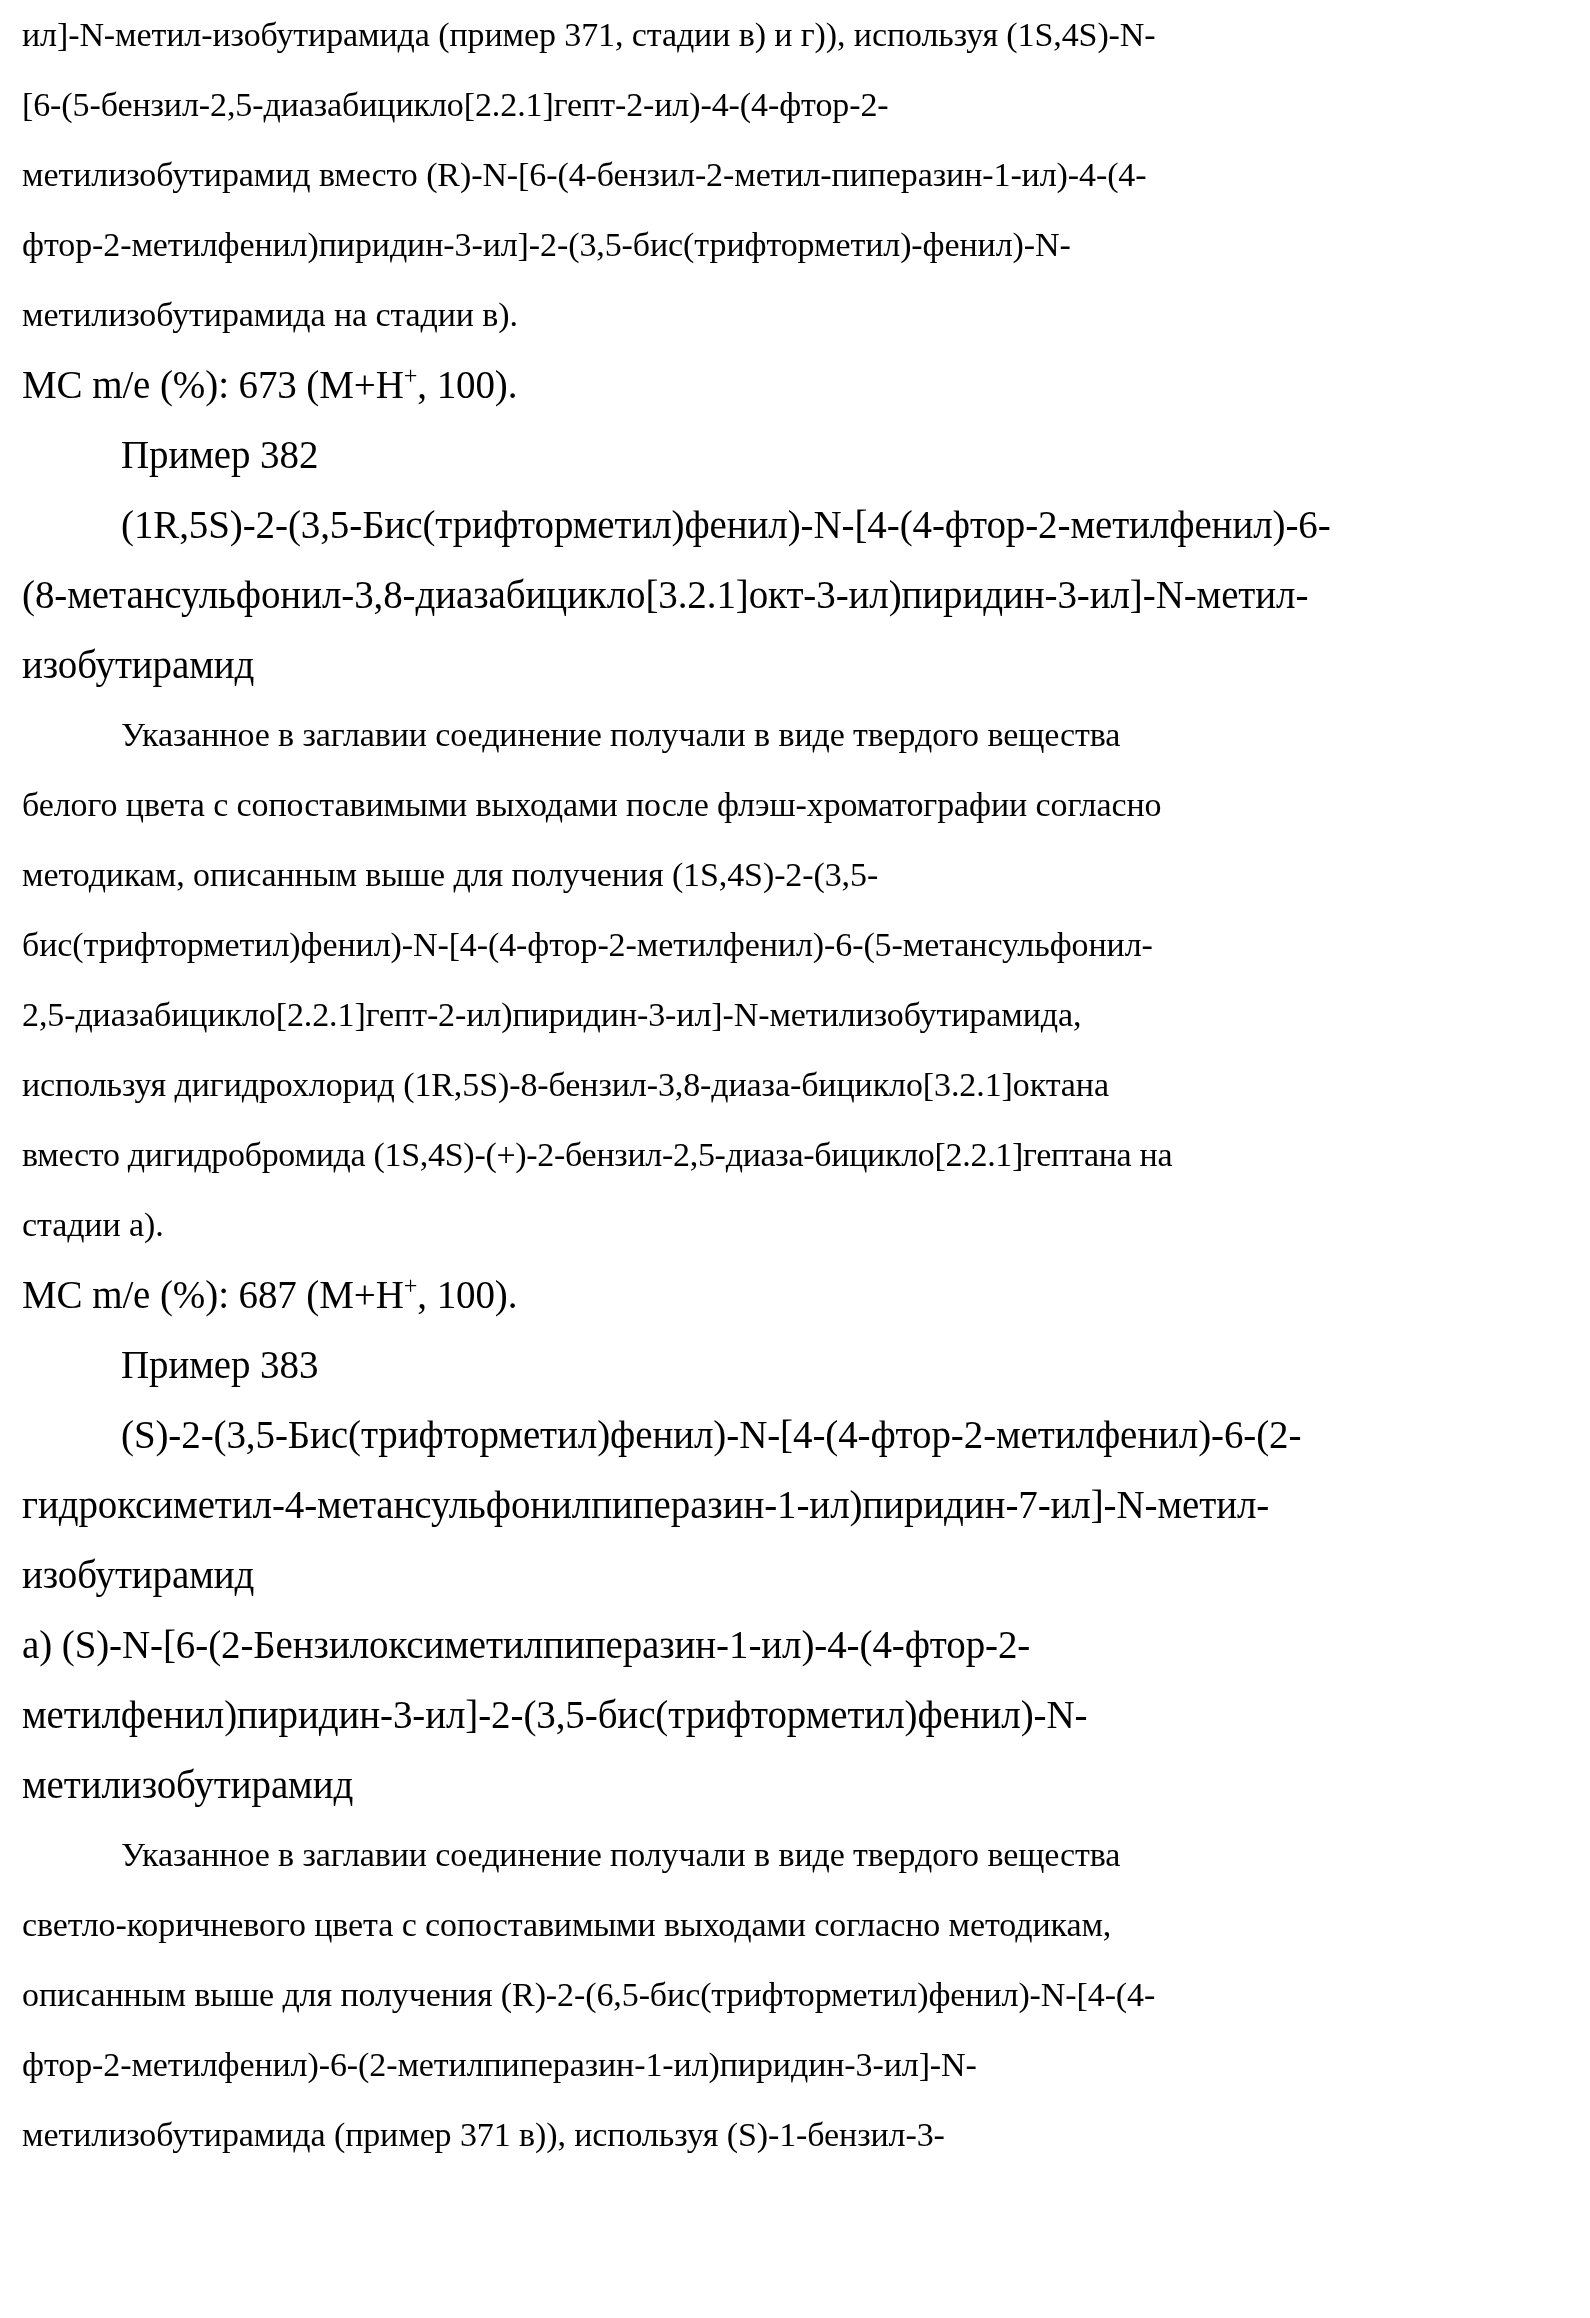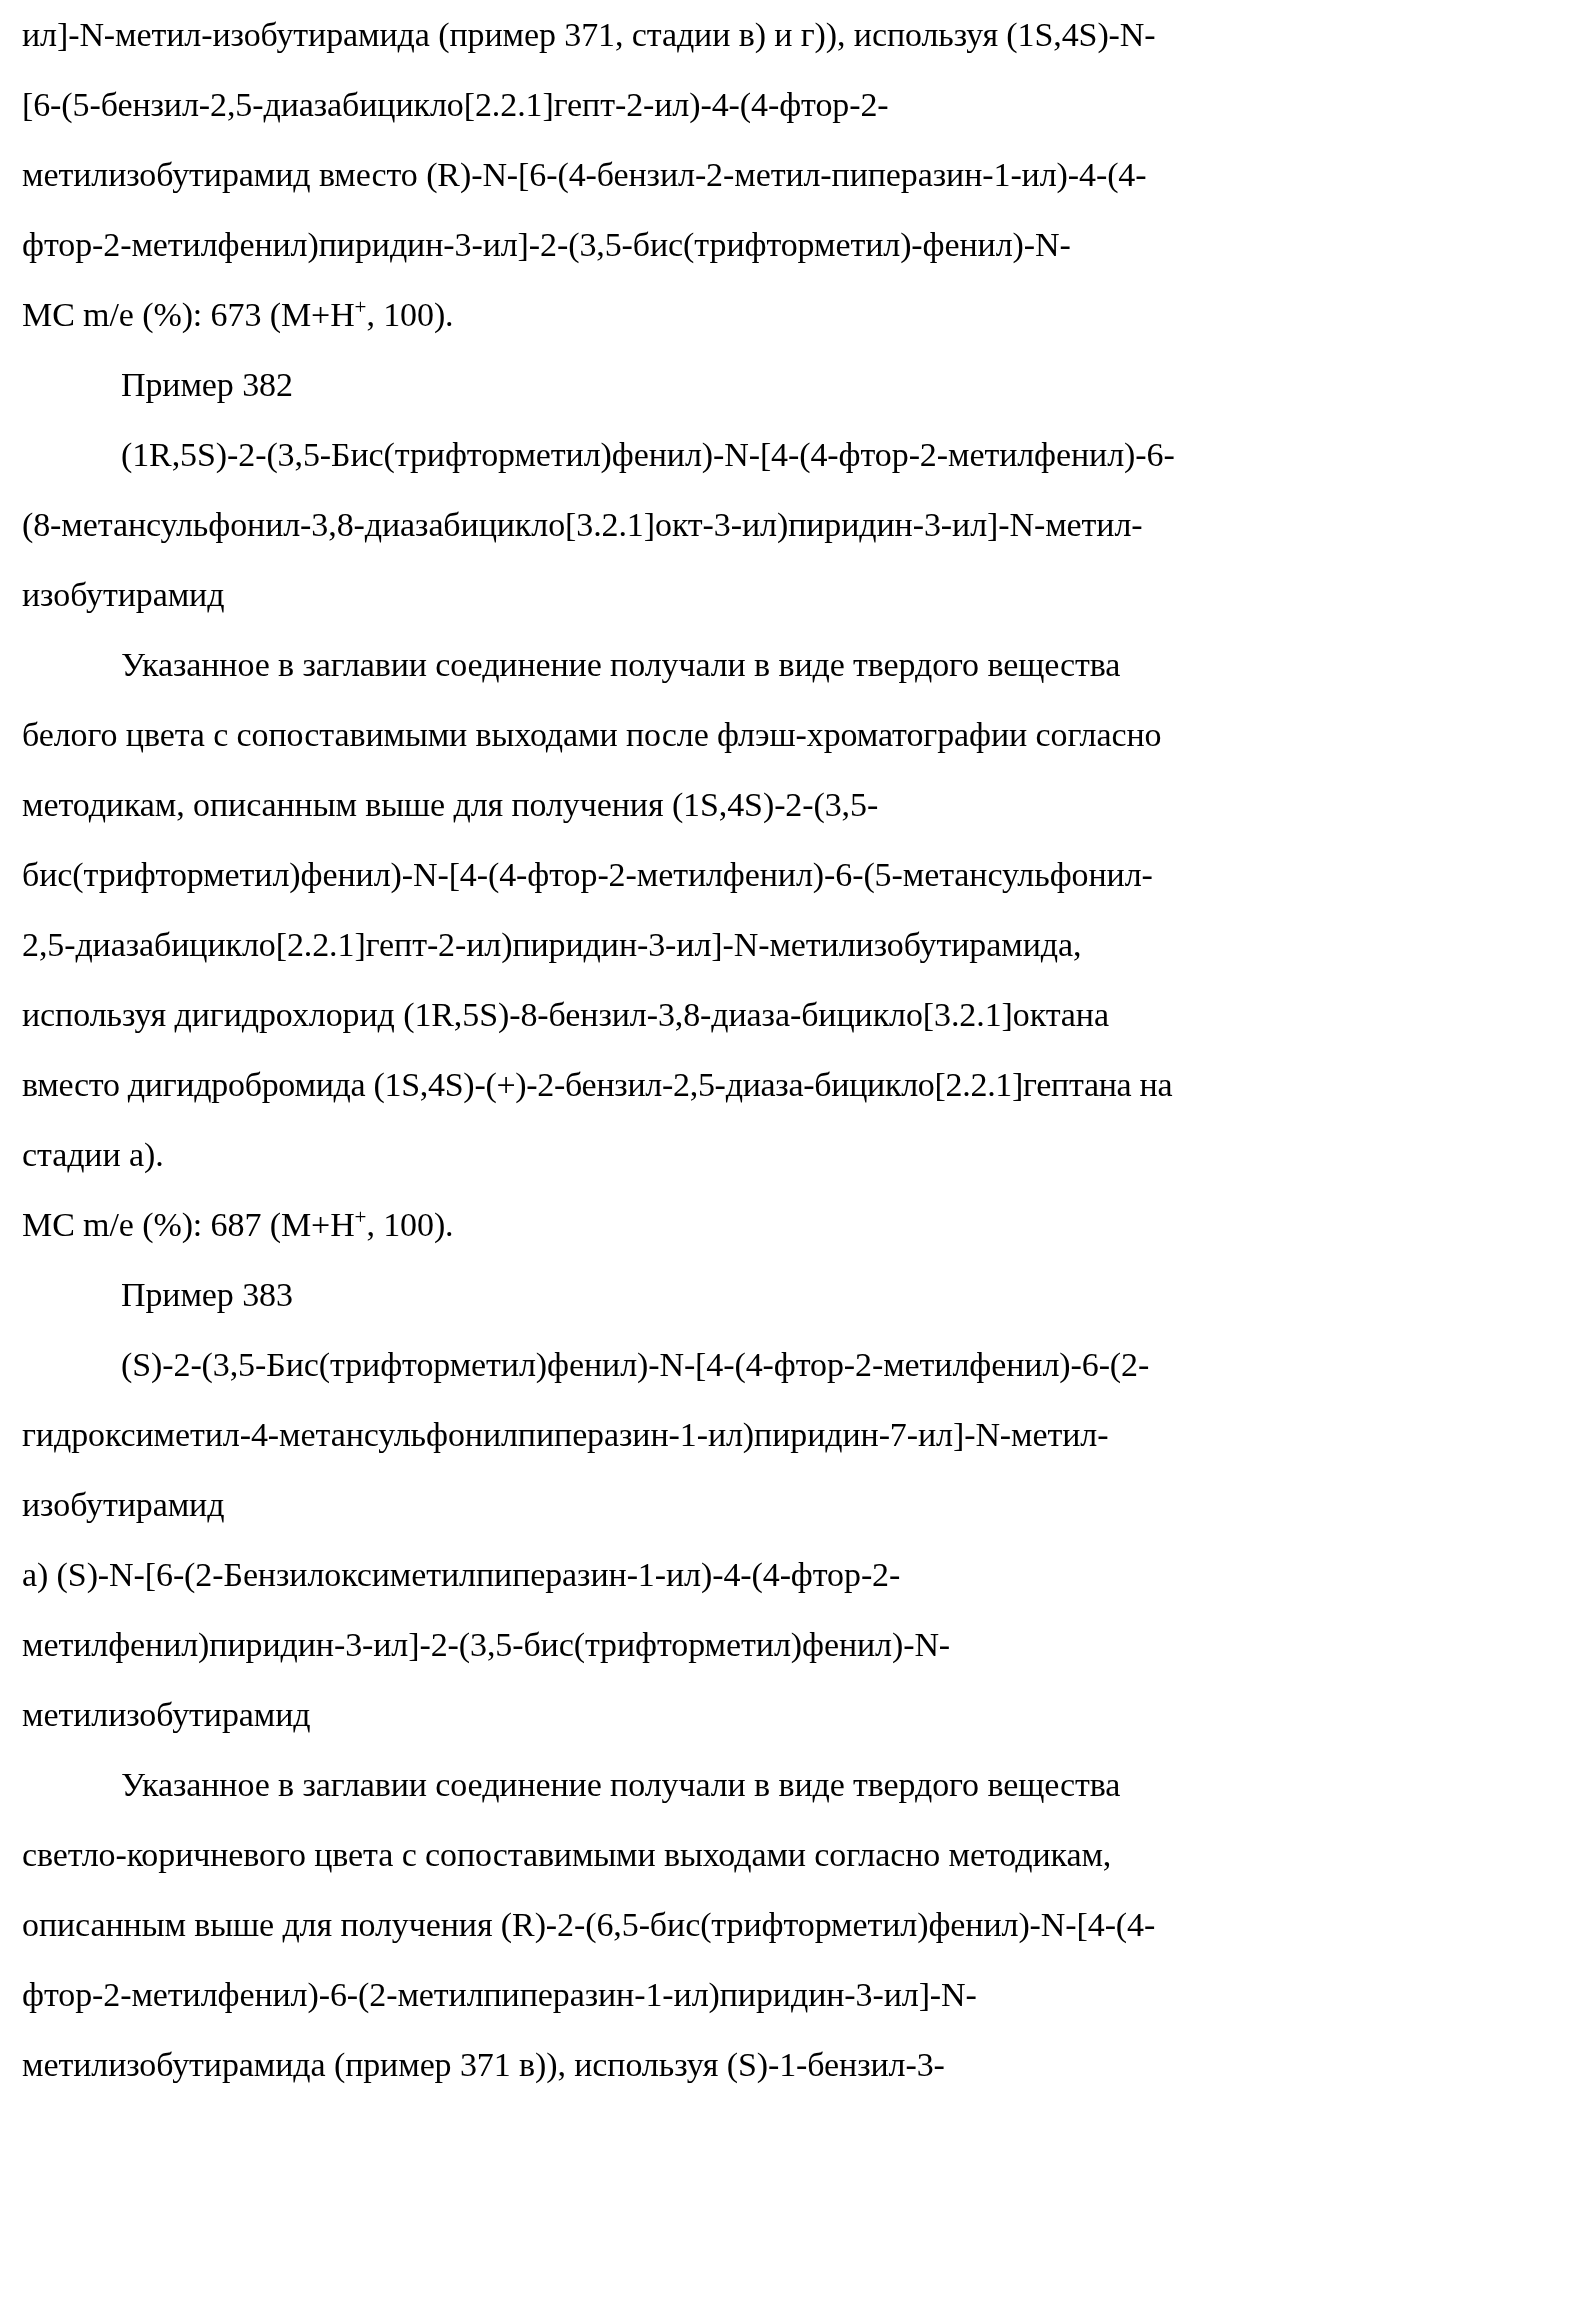--- a/index.html
+++ b/index.html
@@ -59,6 +59,7 @@
     <div class="line body-line">[6-(5-бензил-2,5-диазабицикло[2.2.1]гепт-2-ил)-4-(4-фтор-2-</div>
     <div class="line body-line">метилизобутирамид вместо (R)-N-[6-(4-бензил-2-метил-пиперазин-1-ил)-4-(4-</div>
     <div class="line body-line">фтор-2-метилфенил)пиридин-3-ил]-2-(3,5-бис(трифторметил)-фенил)-N-</div>
+    <div class="line body-line">метилизобутирамида на стадии в).</div>
   </div>
 
   <div class="line"><span>МС m/e (%): 673 (M+H</span><sup>+</sup><span>, 100).</span></div>

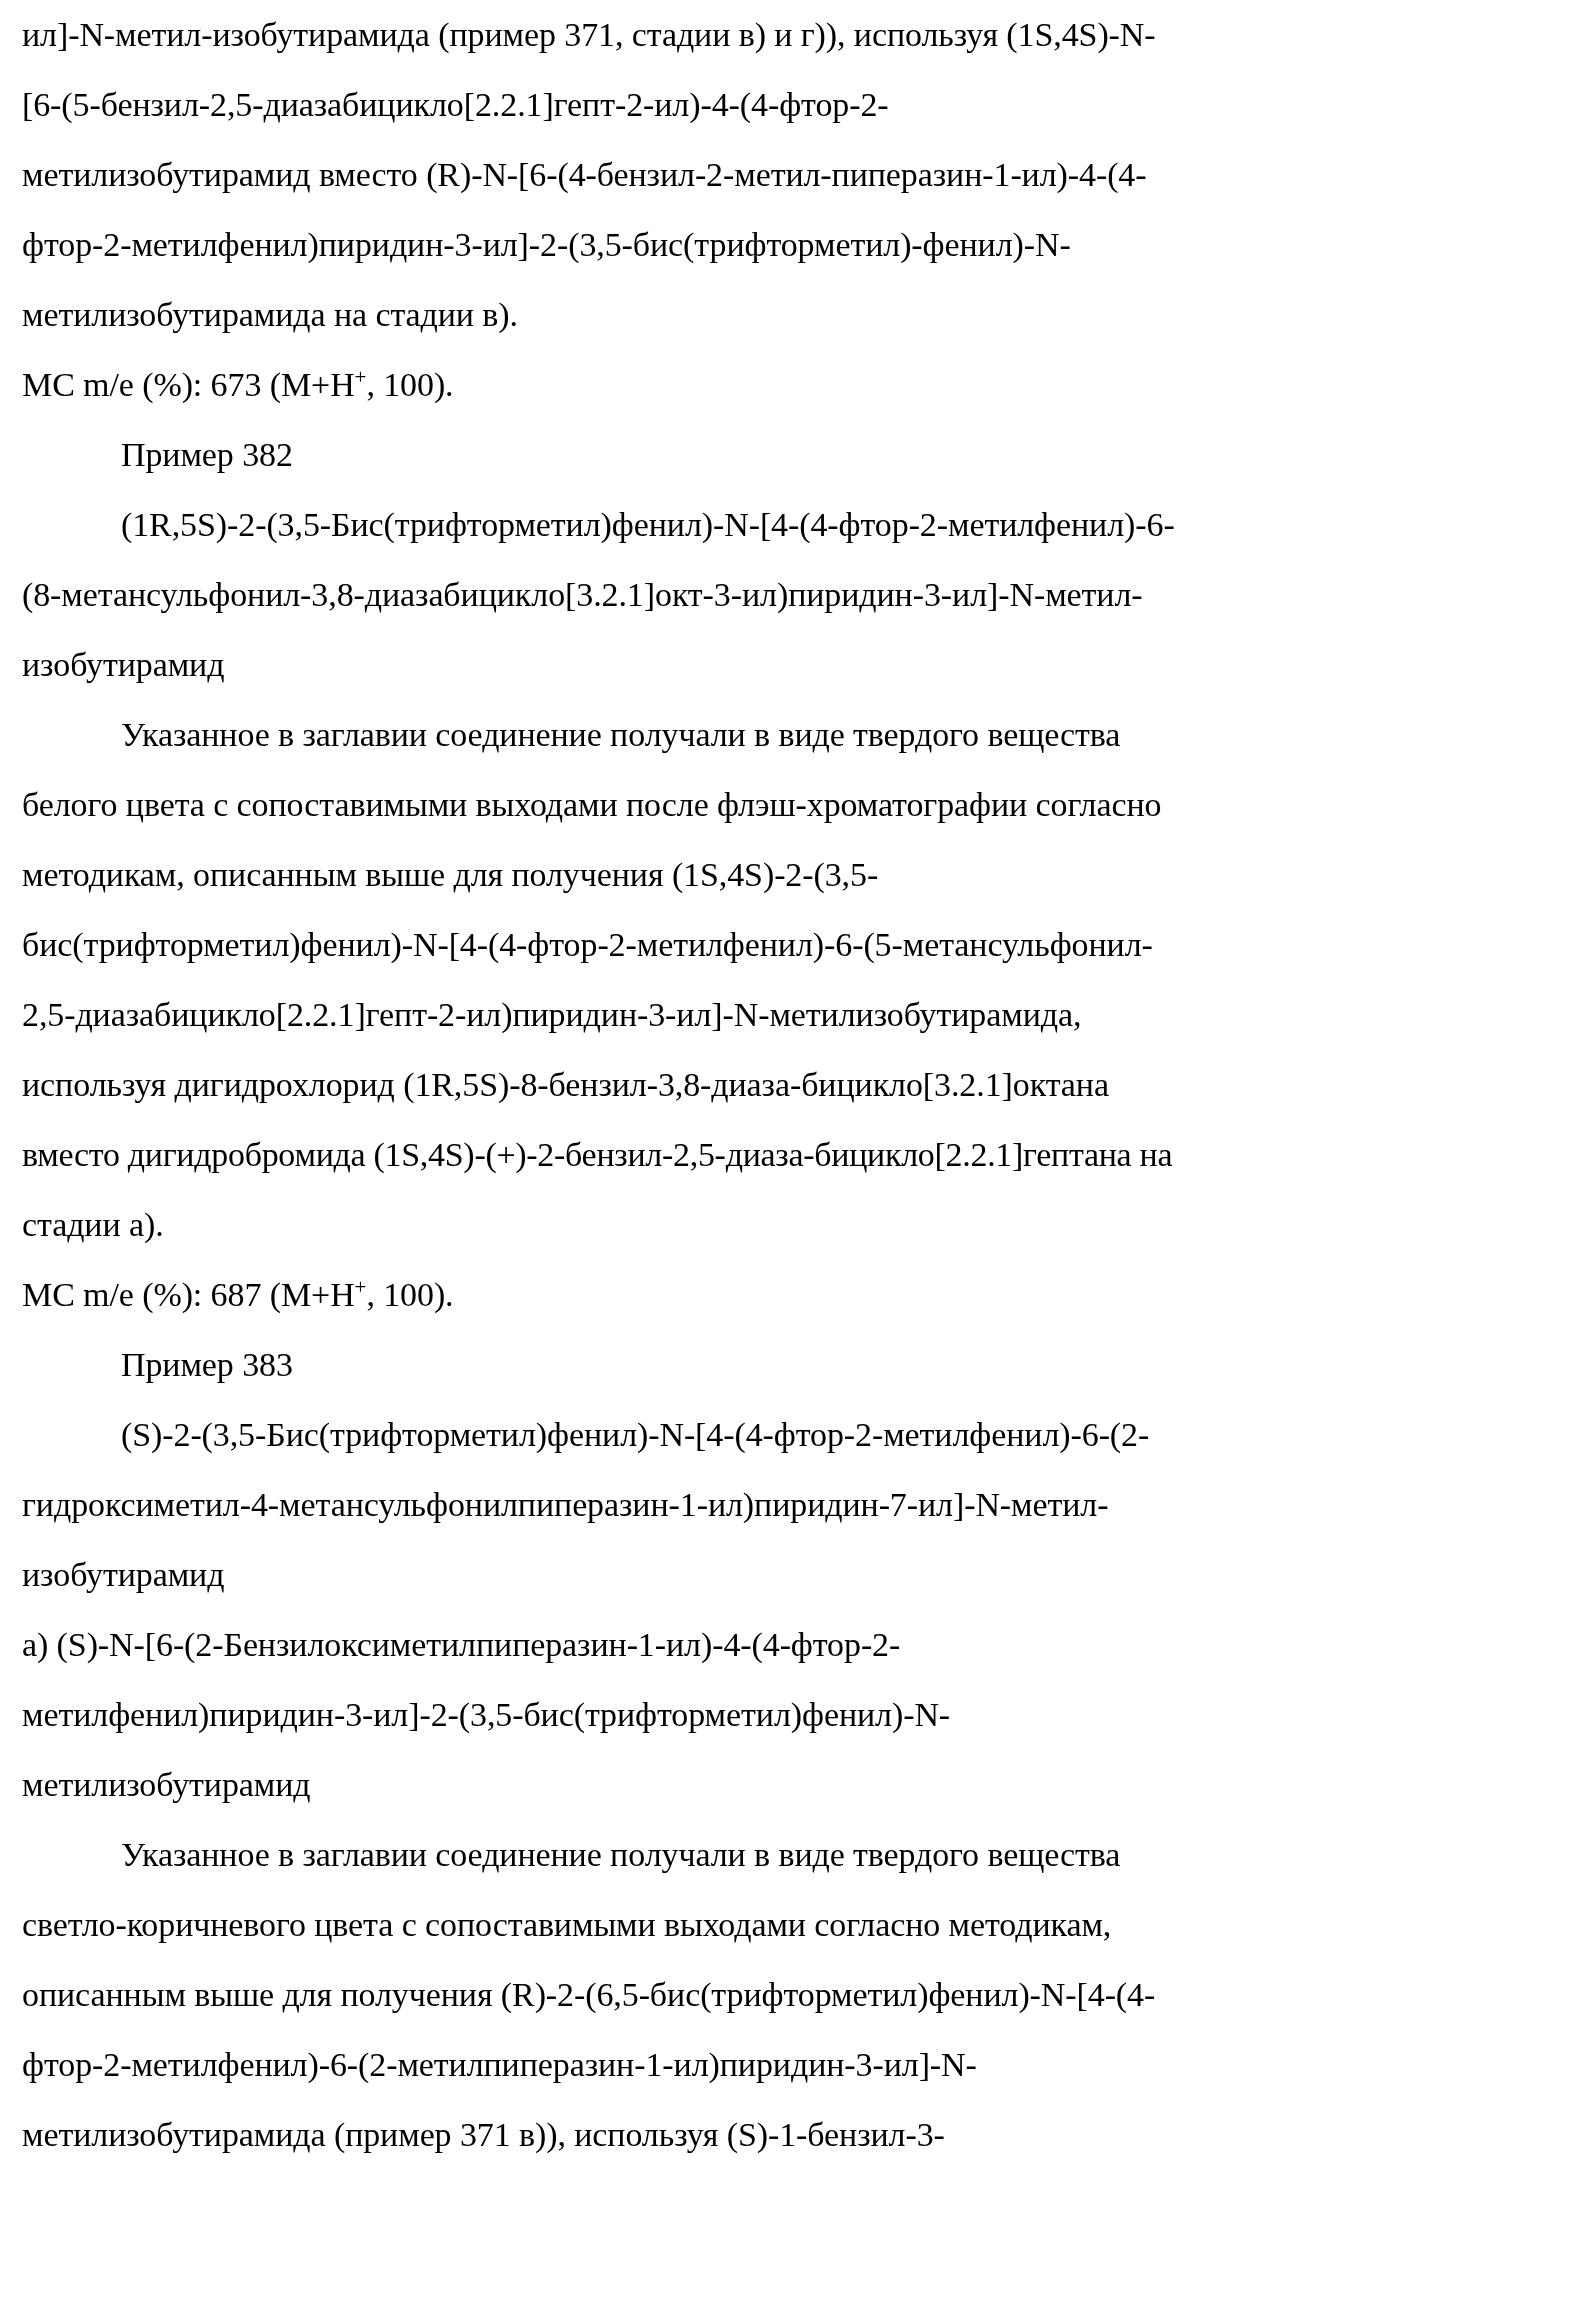--- a/index.html
+++ b/index.html
@@ -24,7 +24,7 @@
     padding: 0 37px 0 22px;
   }
   .line {
-    font-size: 34px;
+    font-size: 39px;
     line-height: 70px;
     height: 70px;
     white-space: nowrap;

